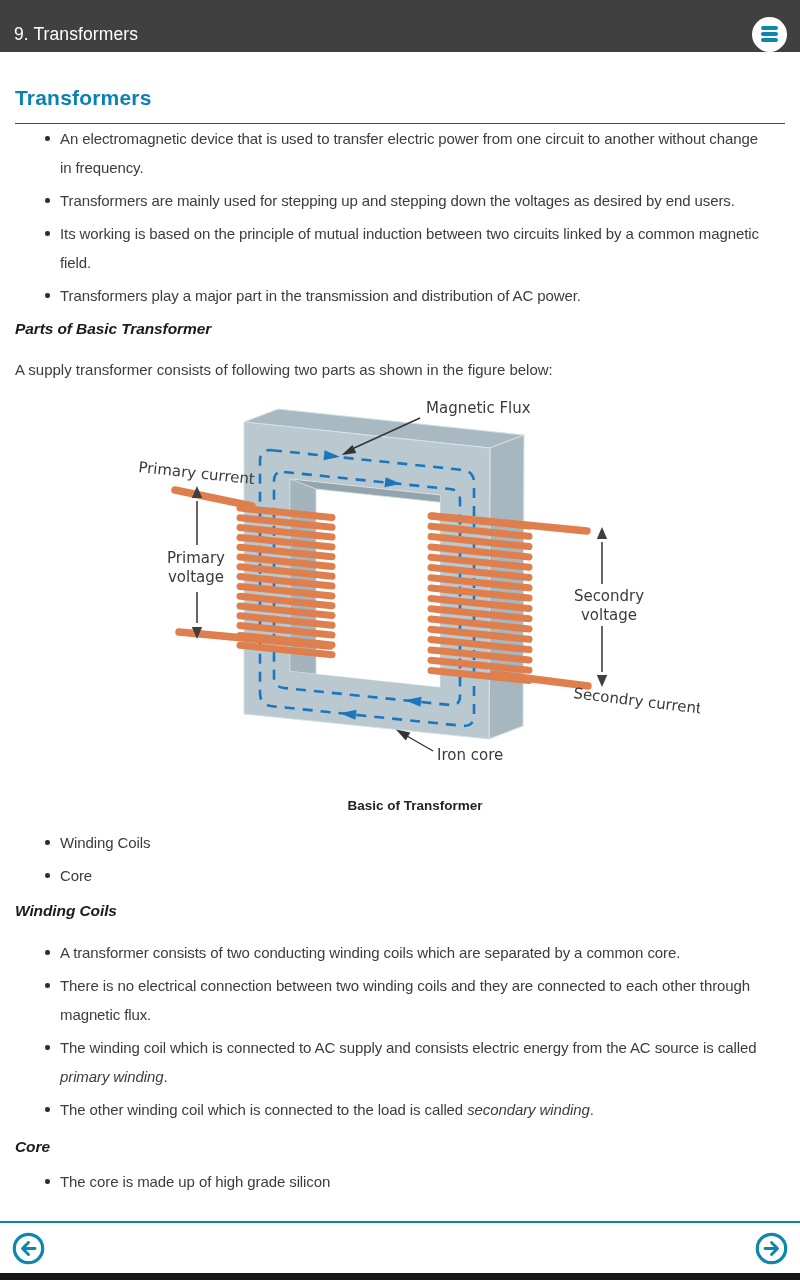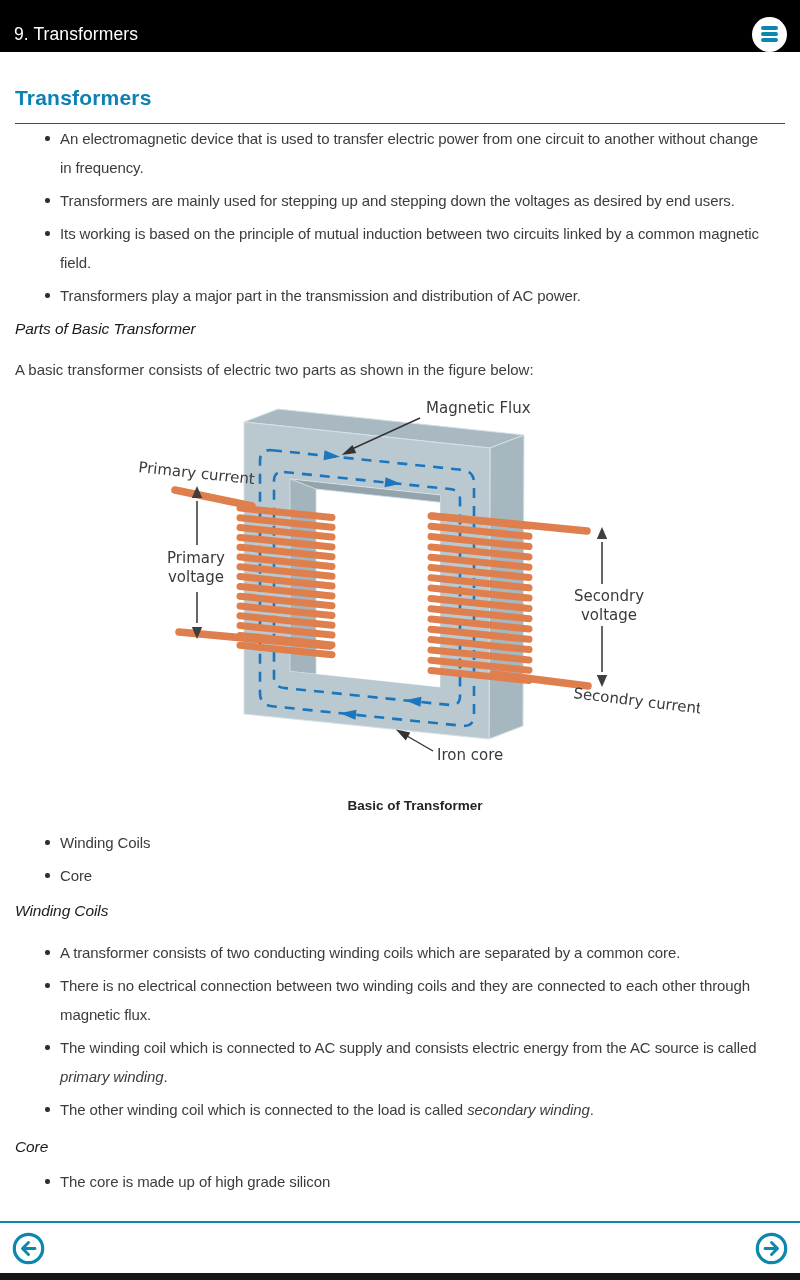--- a/index.html
+++ b/index.html
@@ -8,7 +8,7 @@
   .screen { position:relative; width:800px; height:1280px; overflow:hidden; background:#fff; }
 
   
-  .app-header { position:absolute; top:0; left:0; width:800px; height:52px; background:#000000; display:flex; align-items:center; justify-content:space-between; padding:16px 12px 0 14px; z-index:30; }
+  .app-header { position:absolute; top:0; left:0; width:800px; height:52px; background:#404040; display:flex; align-items:center; justify-content:space-between; padding:16px 12px 0 14px; z-index:30; }
   .app-header .title { color:#fff; font-size:17.5px; letter-spacing:.1px; }
   .menu-btn { width:38px; height:38px; border:none; background:transparent; cursor:pointer; display:flex; align-items:center; justify-content:center; }
   .menu-circle { width:35px; height:35px; border-radius:50%; background:#fff; display:flex; flex-direction:column; align-items:center; justify-content:center; gap:2.6px; }

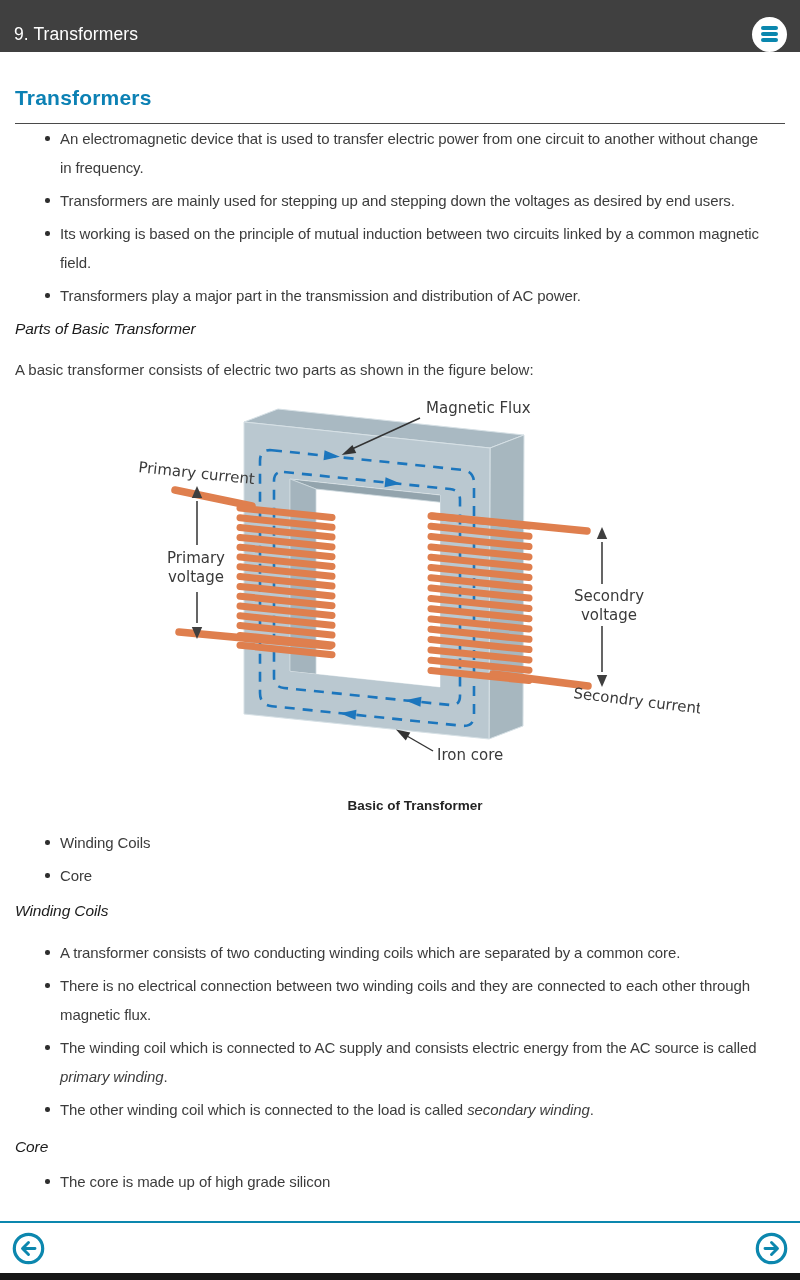--- a/index.html
+++ b/index.html
@@ -24,7 +24,7 @@
   ul.bullets li::before { content:""; position:absolute; left:30px; top:12px; width:4.5px; height:4.5px; border-radius:50%; background:#2e2e2e; }
   ul.bullets li em { font-style:italic; }
 
-  h3.sec { font-size:15.5px; font-weight:normal; font-style:italic; color:#1b1b1b; letter-spacing:-0.1px; }
+  h3.sec { font-size:15.5px; font-weight:bold; font-style:italic; color:#1b1b1b; letter-spacing:-0.1px; }
   h3.sec.parts { margin-top:10px; }
   h3.sec.winding { margin-top:12px; }
   h3.sec.core { margin-top:14px; }

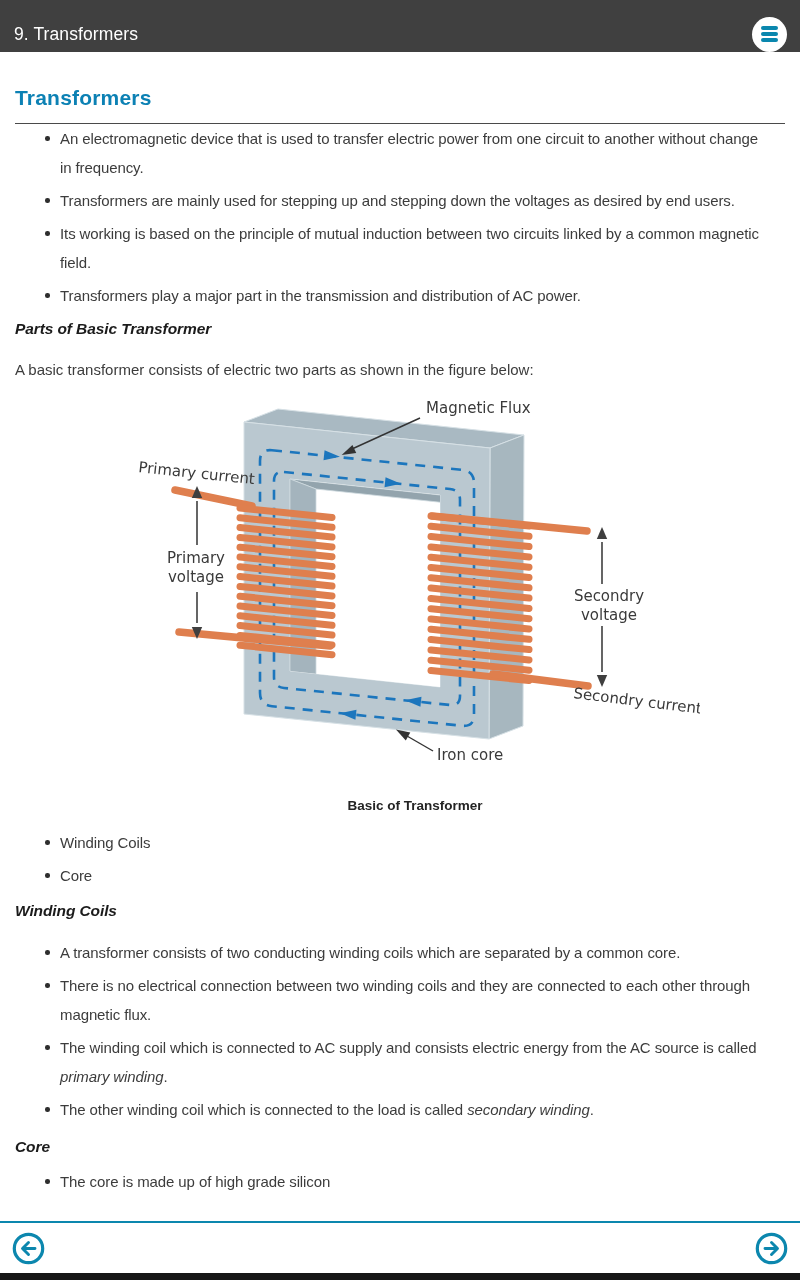--- a/index.html
+++ b/index.html
@@ -72,7 +72,7 @@
     </ul>
 
     <h3 class="sec parts">Parts of Basic Transformer</h3>
-    <p class="lead-in">A basic transformer consists of electric two parts as shown in the figure below:</p>
+    <p class="lead-in">A supply transformer consists of following two parts as shown in the figure below:</p>
 
     <figure class="diagram">
       <svg width="570" height="392" viewBox="0 0 570 392">

